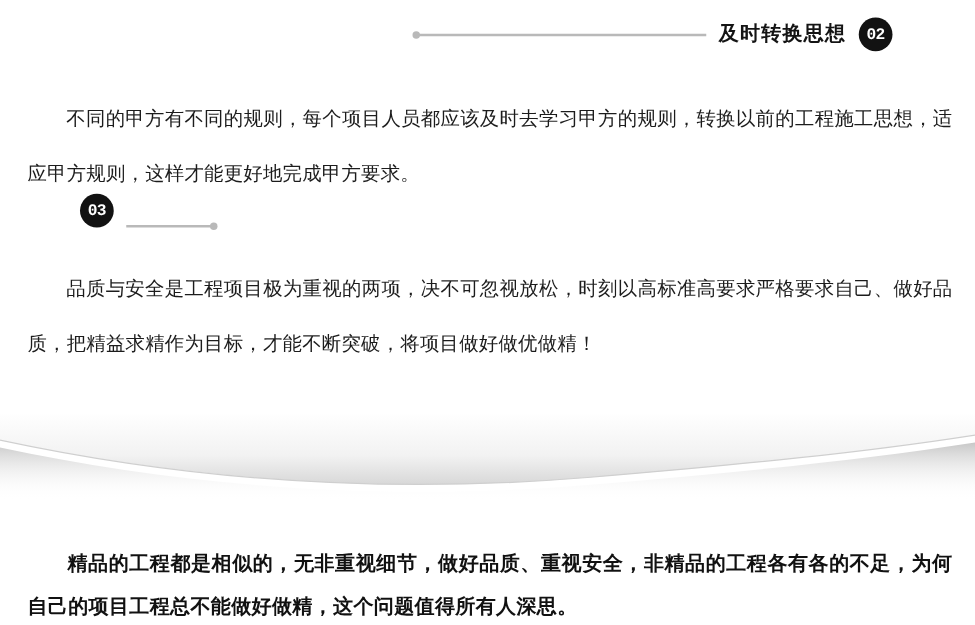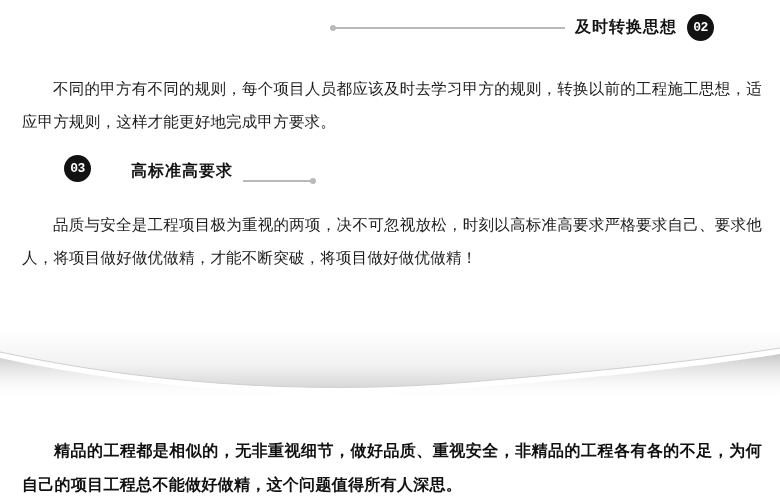--- a/index.html
+++ b/index.html
@@ -126,7 +126,7 @@
   .para {
     position: absolute;
     font-size: 15.5px;
-    line-height: 33px;
+    line-height: 44px;
     color: #1c1c1c;
     text-align: justify;
     text-justify: inter-ideograph;

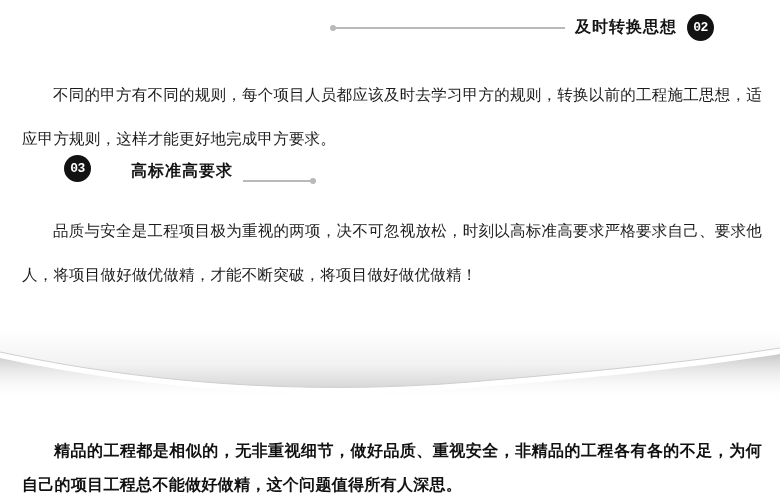--- a/index.html
+++ b/index.html
@@ -196,7 +196,6 @@
 
   <div class="section head-03">
     <span class="badge">03</span>
-    <span class="head-title">高标准高要求</span>
     <span class="rule-right"></span>
   </div>
 

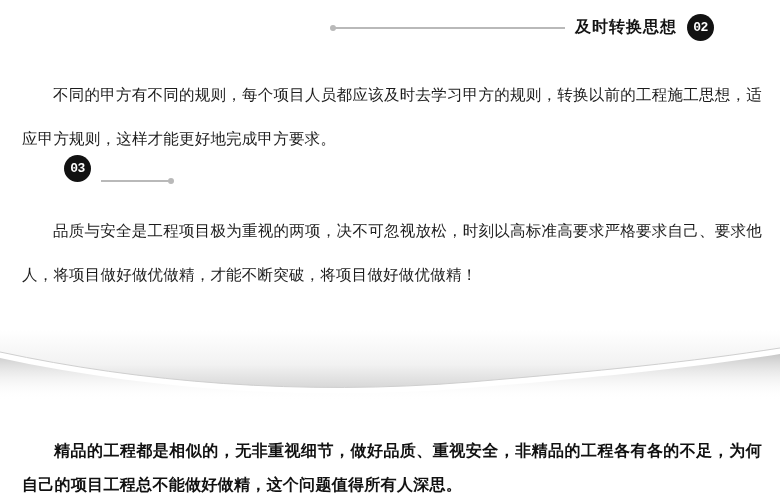--- a/index.html
+++ b/index.html
@@ -199,7 +199,7 @@
     <span class="rule-right"></span>
   </div>
 
-  <p class="para para-2">品质与安全是工程项目极为重视的两项，决不可忽视放松，时刻以高标准高要求严格要求自己、要求他人，将项目做好做优做精，才能不断突破，将项目做好做优做精！</p>
+  <p class="para para-2">品质与安全是工程项目极为重视的两项，决不可忽视放松，时刻以高标准高要求严格要求自己、做好品质，把精益求精作为目标，才能不断突破，将项目做好做优做精！</p>
 
 </div>
 

